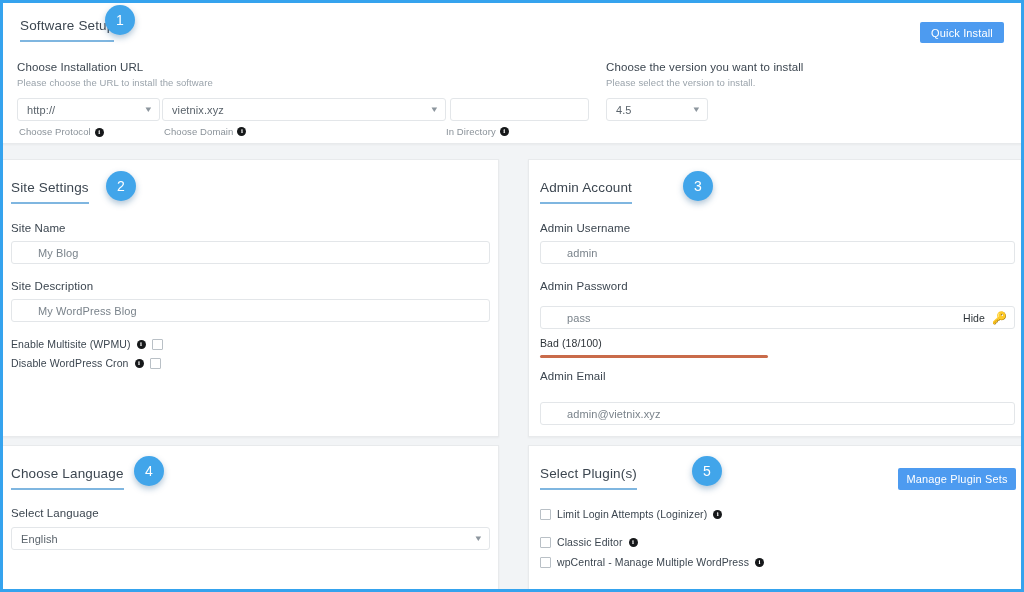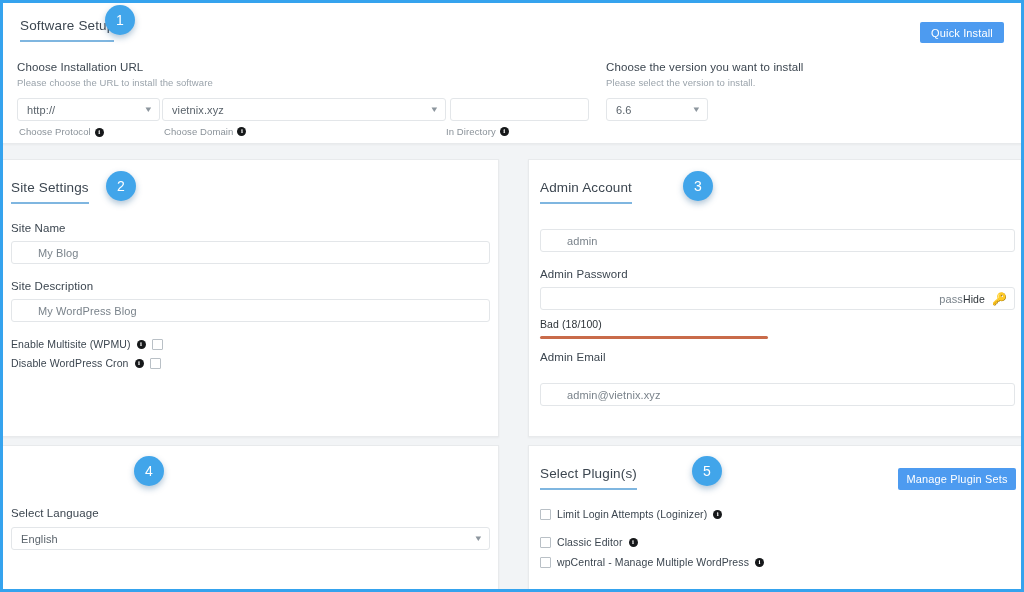--- a/index.html
+++ b/index.html
@@ -224,7 +224,7 @@
       <div class="lbl">Choose the version you want to install</div>
       <div class="sub" style="margin-top:4px;">Please select the version to install.</div>
       <div class="sel" style="width:102px; margin-top:10px;">
-        <span>6.6</span>
+        <span>4.5</span>
         <span class="caret">▾</span>
       </div>
     </div>

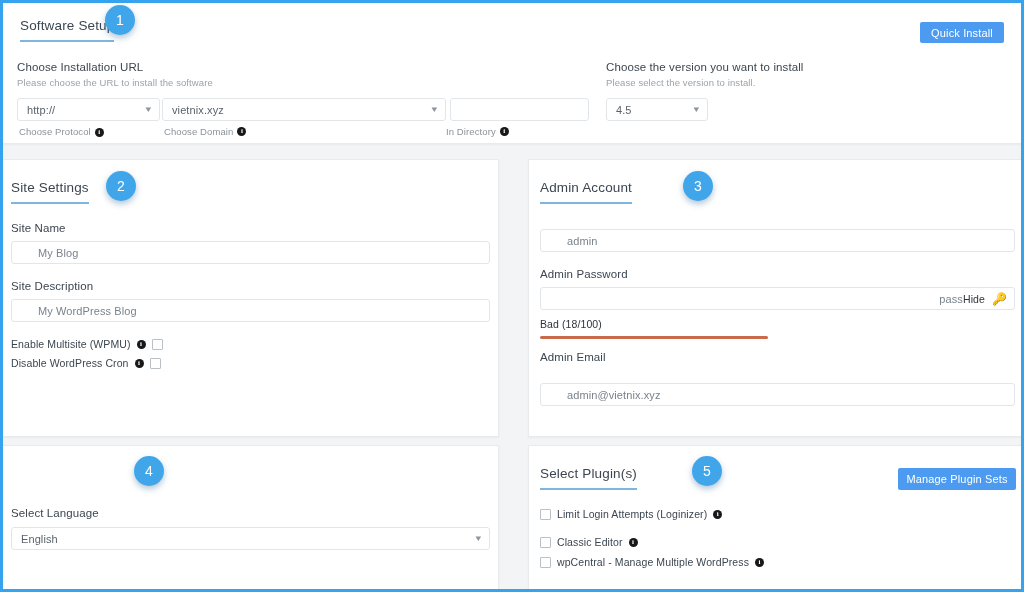--- a/index.html
+++ b/index.html
@@ -269,6 +269,7 @@
     <div class="badge" style="left: 154px; top: 11px; background: rgb(65, 165, 234);">3</div>
 
     <div style="position:absolute; left:11px; top:62px; width:475px;">
+      <div class="lbl">Admin Username</div>
       <div class="inp" style="margin-top:7px;">
         <span>admin</span>
       </div>

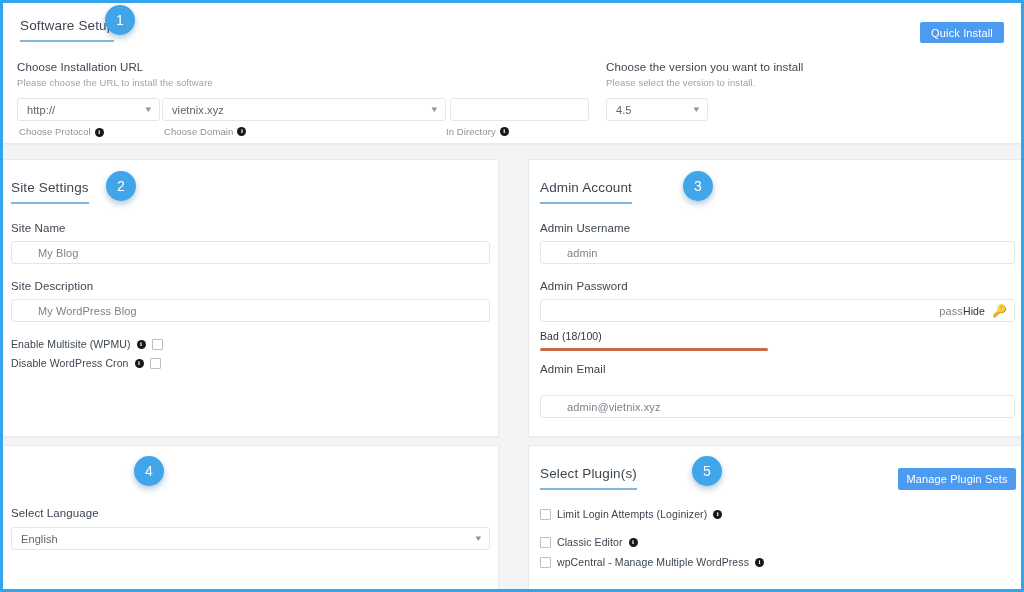--- a/index.html
+++ b/index.html
@@ -275,7 +275,7 @@
       </div>
 
       <div class="lbl" style="margin-top:16px;">Admin Password</div>
-      <div class="inp" style="margin-top:7px; justify-content:flex-end; padding-right:7px;">
+      <div class="inp" style="margin-top:14px; justify-content:space-between; padding-right:7px;">
         <span>pass</span>
         <span class="pw-extra">
           <span>Hide</span>

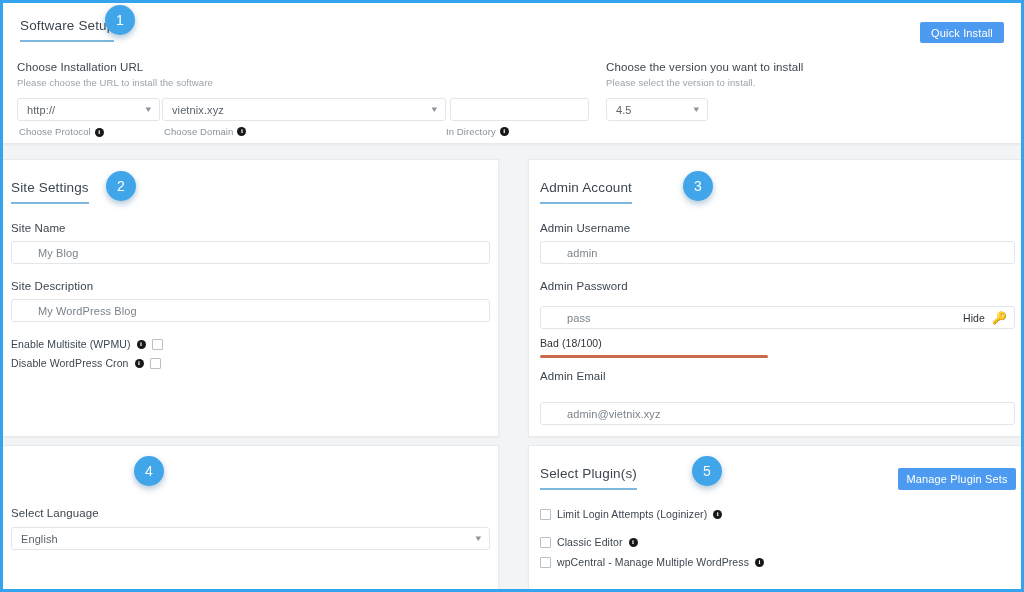--- a/index.html
+++ b/index.html
@@ -298,6 +298,9 @@
 
   <div class="panel" style="left:-1px; top:442px; width:497px; height:152px; border-left:none; border-bottom:none;">
 
+    <div style="position:absolute; left:9px; top:18px;">
+      <span class="sec-head" style="border-bottom-color: rgb(127, 182, 224);">Choose Language</span>
+    </div>
     <div class="badge" style="left: 132px; top: 10px; background: rgb(65, 165, 234);">4</div>
 
     <div style="position:absolute; left:9px; top:61px; width:479px;">

